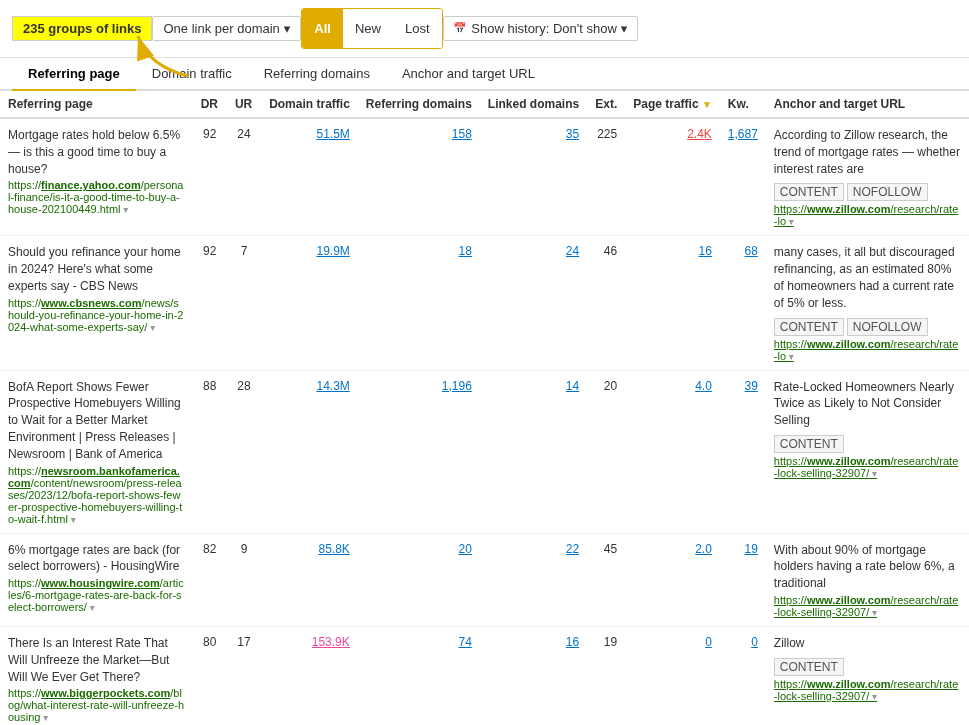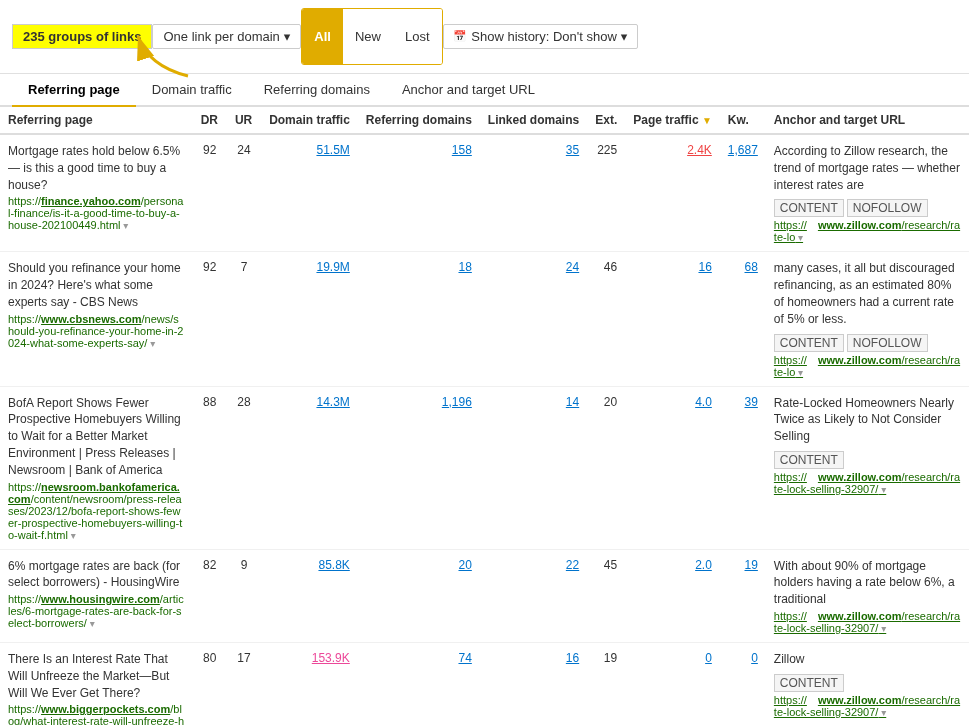--- a/index.html
+++ b/index.html
@@ -52,7 +52,7 @@
     }
 
     .filter-btn {
-      padding: 20px 12px;
+      padding: 12px 12px;
       cursor: pointer;
       font-size: 13px;
       background: #fff;

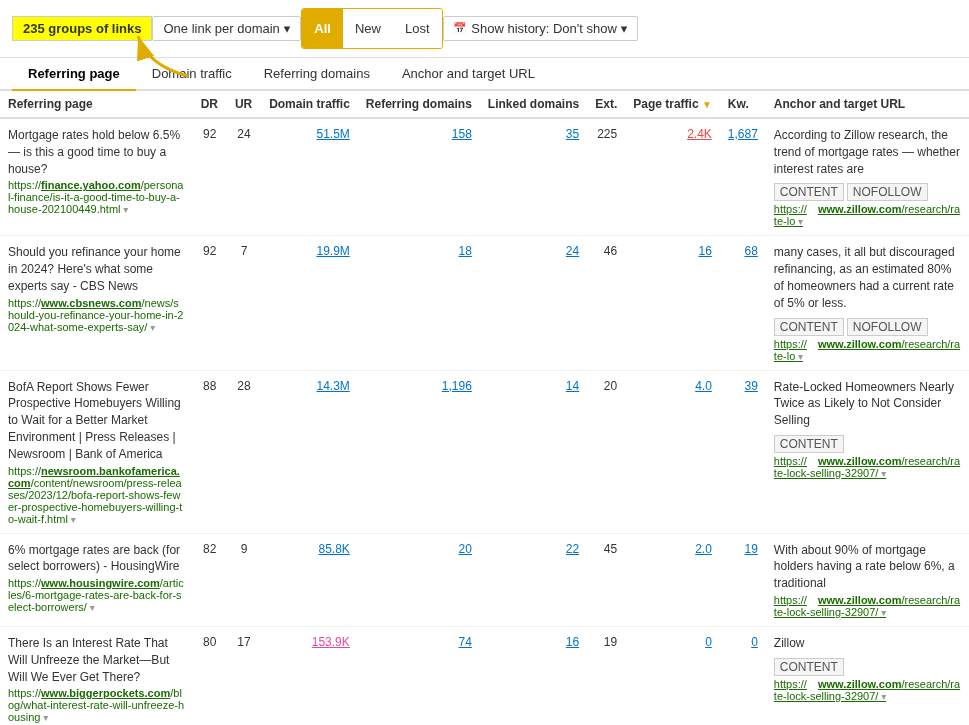--- a/index.html
+++ b/index.html
@@ -191,7 +191,6 @@
 
     .anchor-url .domain-part {
       font-weight: bold;
-      margin-left: 11px;
     }
 
     .dropdown-arrow {

